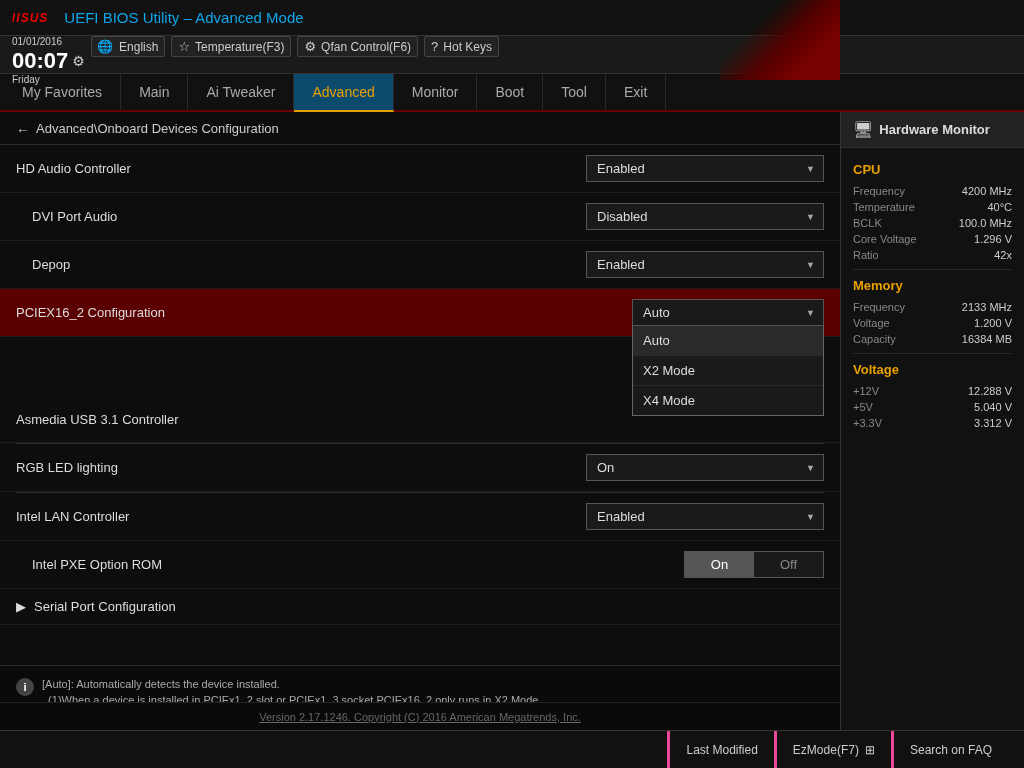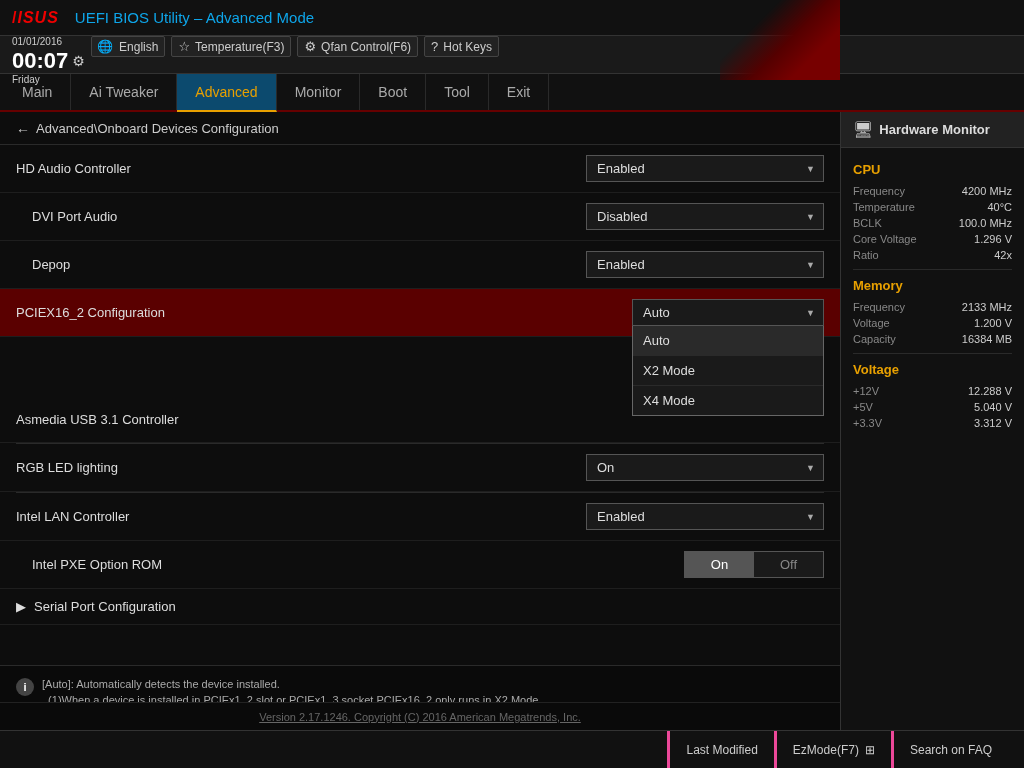--- a/index.html
+++ b/index.html
@@ -26,7 +26,7 @@
     .asus-logo {
       color: #fff;
       font-weight: bold;
-      font-size: 16px;
+      font-size: 12px;
       letter-spacing: 1px;
     }
     .header-title {

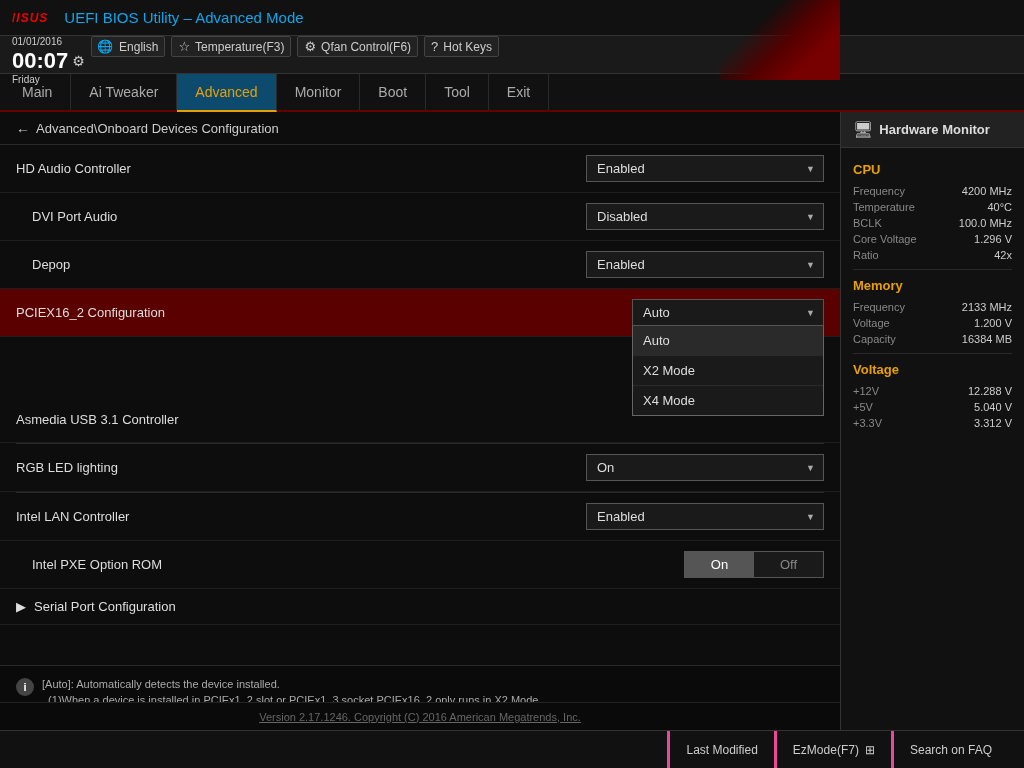--- a/index.html
+++ b/index.html
@@ -397,6 +397,7 @@
 </div>
 
 <div class="nav-tabs">
+  <div class="nav-tab">My Favorites</div>
   <div class="nav-tab">Main</div>
   <div class="nav-tab">Ai Tweaker</div>
   <div class="nav-tab active">Advanced</div>

